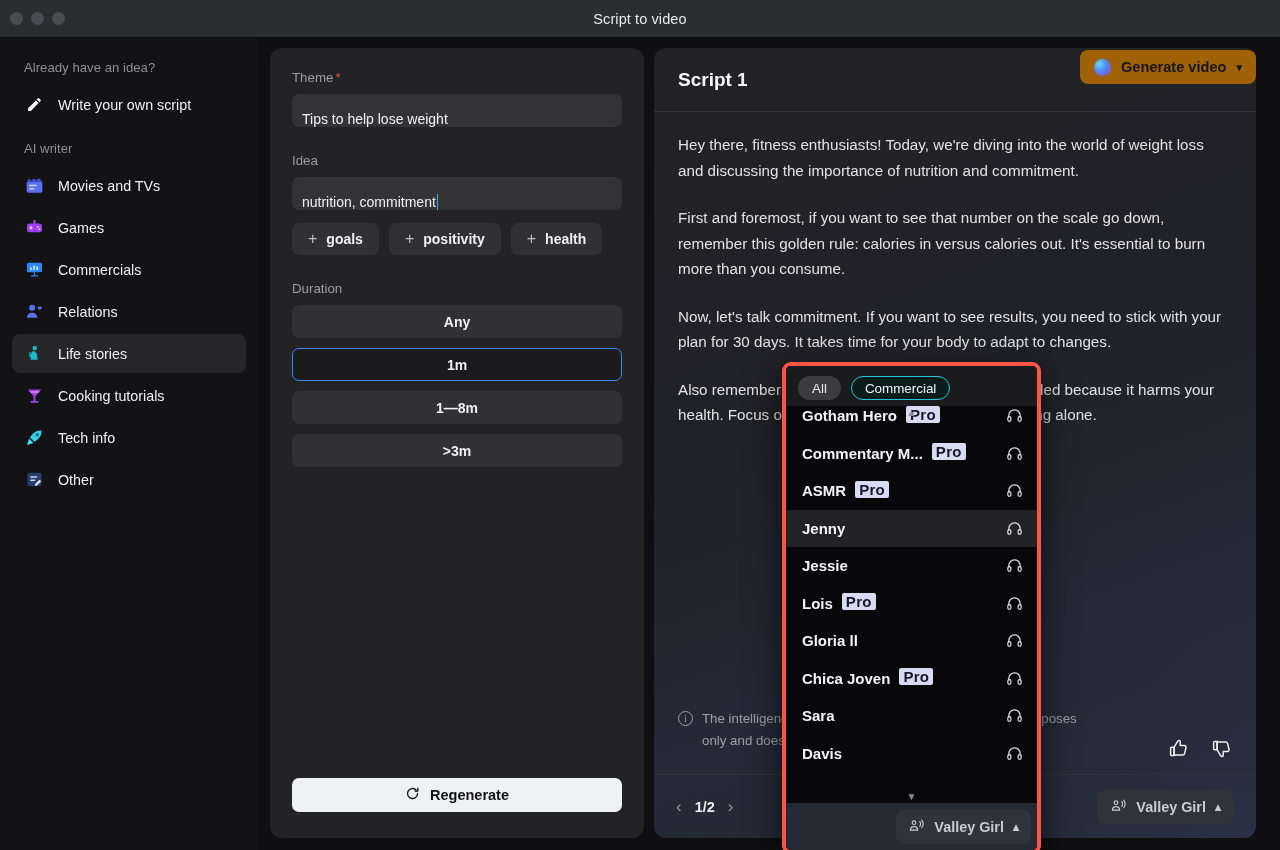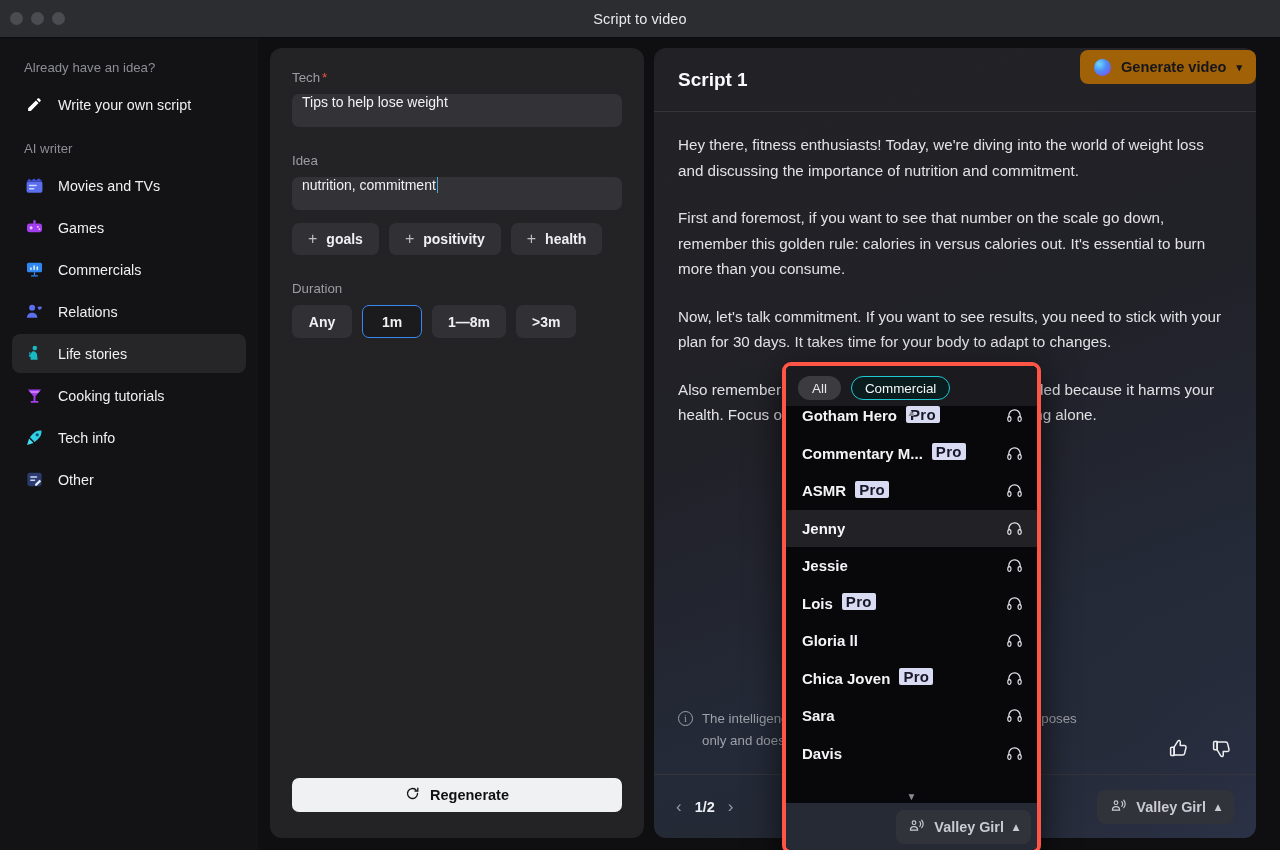--- a/index.html
+++ b/index.html
@@ -349,7 +349,7 @@
 
     <div class="form-card">
       <div class="fld-label">
-        <span>Tech</span><span class="req">*</span>
+        <span>Theme</span><span class="req">*</span>
       </div>
       <div class="txtfield">
         <span>Tips to help lose weight</span>

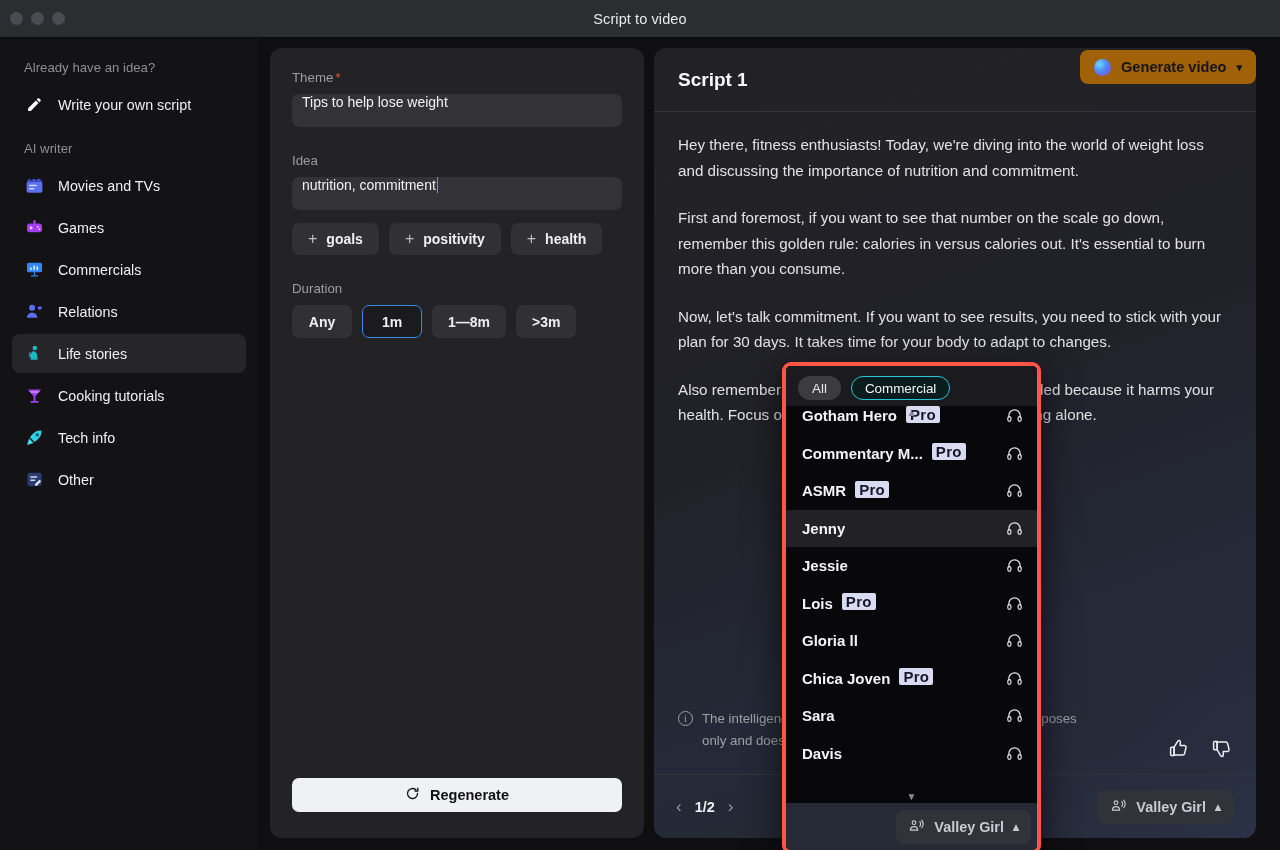--- a/index.html
+++ b/index.html
@@ -68,7 +68,7 @@
   .fld-label .req { color: #f2513f; margin-left: 2px; }
   .txtfield {
     height: 33px; background: #333337; border-radius: 7px;
-    display: flex; align-items: flex-start; padding: 0 10px;
+    display: flex; align-items: flex-end; padding: 0 10px;
     font-size: 14px; color: #f2f2f4;
   }
   .caret {

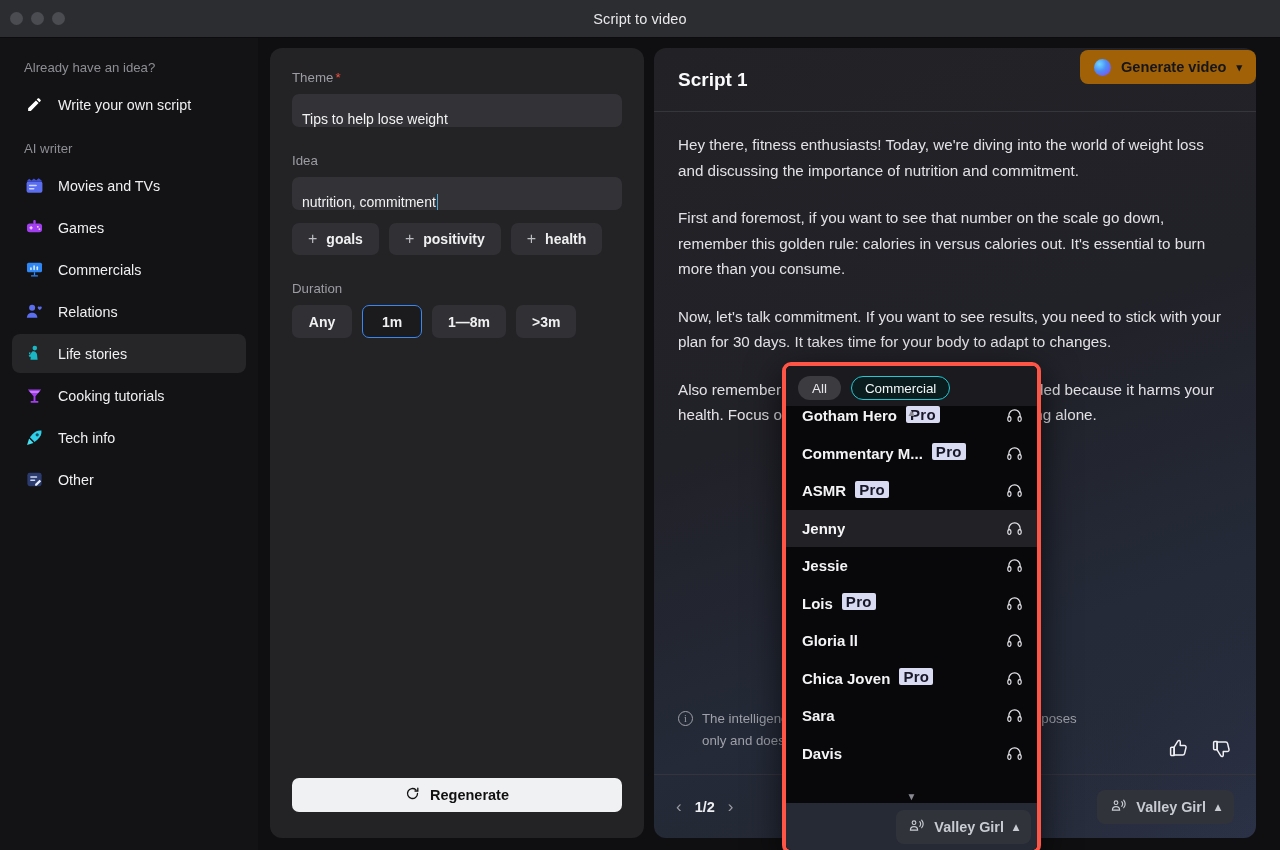--- a/index.html
+++ b/index.html
@@ -85,7 +85,7 @@
     font-weight: 600;
   }
   .chip .plus { font-size: 16px; color: #bdbec3; font-weight: 300; }
-  .dur-row { display: flex; gap: 10px; }
+  .dur-row { display: flex; gap: 10px; flex-direction: column; }
   .dur {
     min-width: 60px; height: 33px; background: #313135;
     border-radius: 7px; display: inline-flex; align-items: center;

